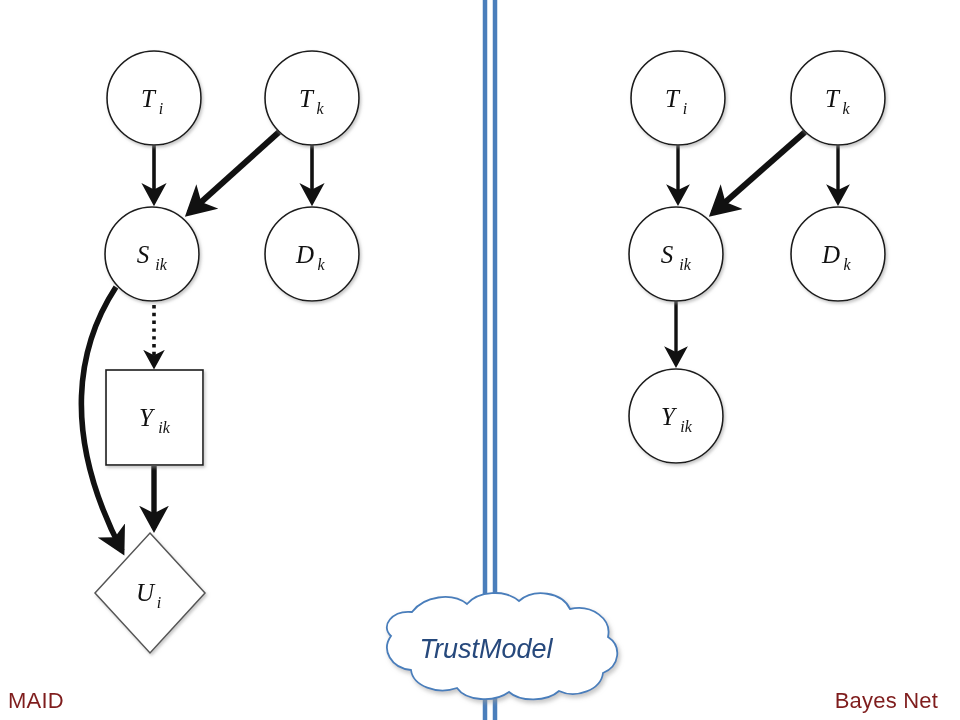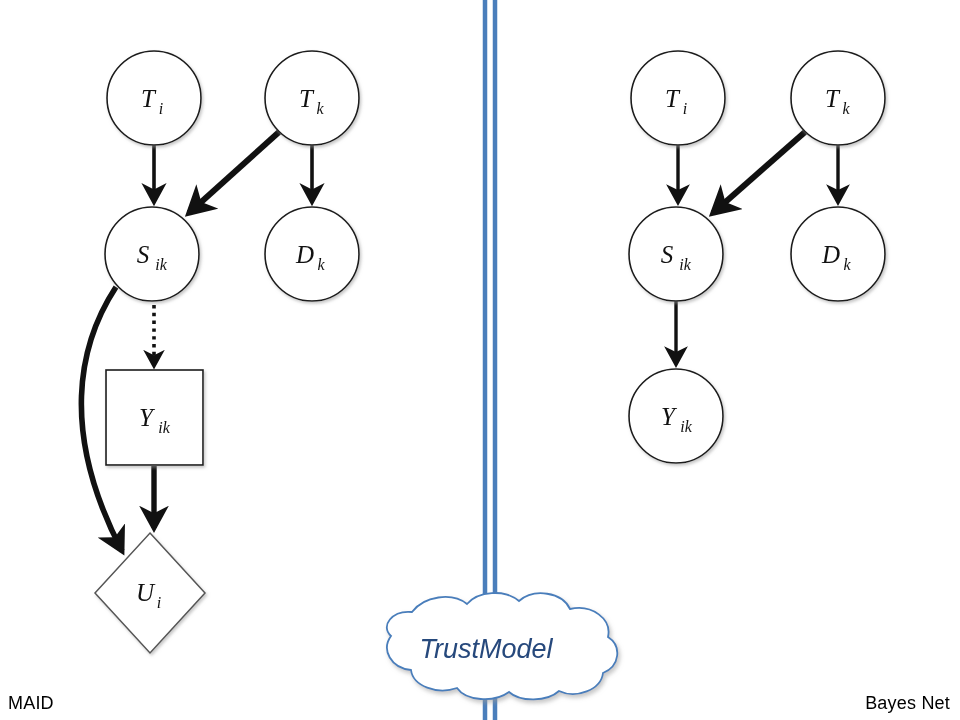--- a/index.html
+++ b/index.html
@@ -24,8 +24,8 @@
   .corner-label {
     position: absolute;
     font-family: "Liberation Sans", sans-serif;
-    font-size: 18px;
-    color: #000000;
+    font-size: 22px;
+    color: #7f1d1d;
     letter-spacing: 0.2px;
     white-space: nowrap;
   }

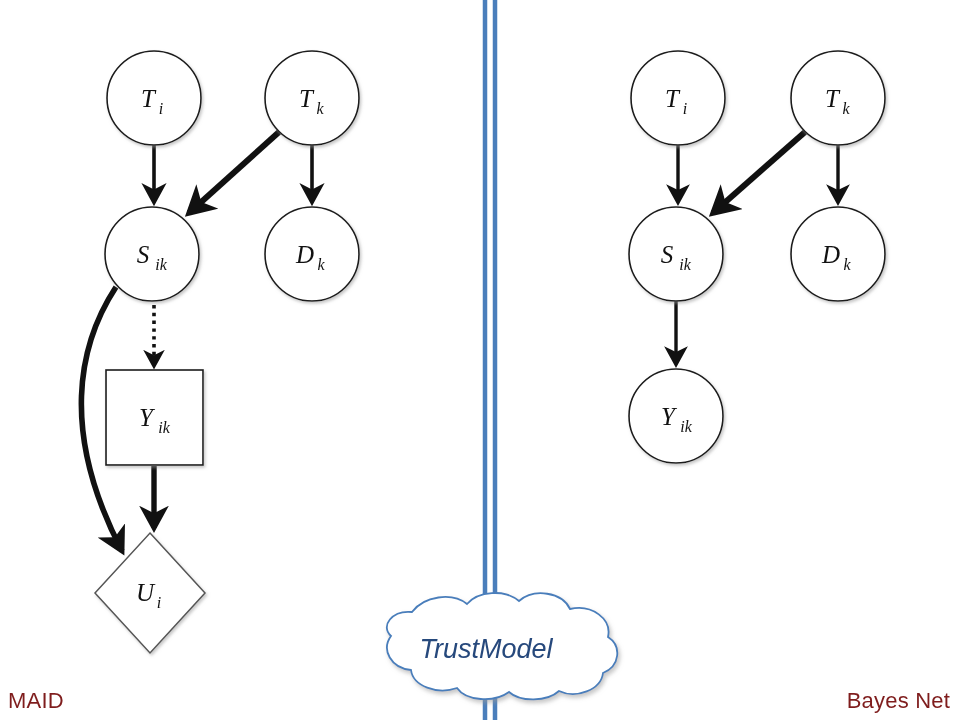--- a/index.html
+++ b/index.html
@@ -30,7 +30,7 @@
     white-space: nowrap;
   }
   #label-maid { left: 8px; bottom: 6px; }
-  #label-bayesnet { right: 10px; bottom: 6px; }
+  #label-bayesnet { right: 22px; bottom: 6px; }
   .node-text {
     font-family: "Liberation Serif", serif;
     font-style: italic;

